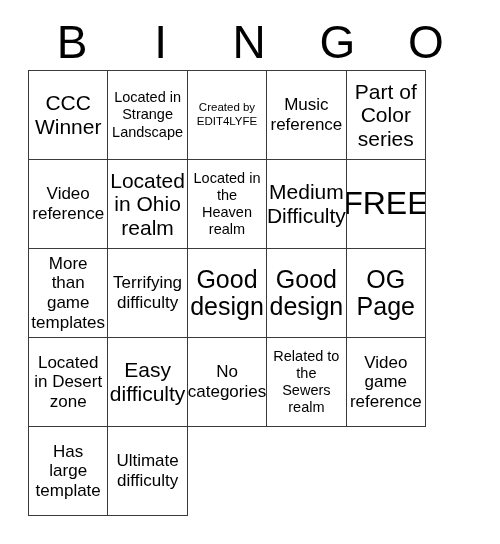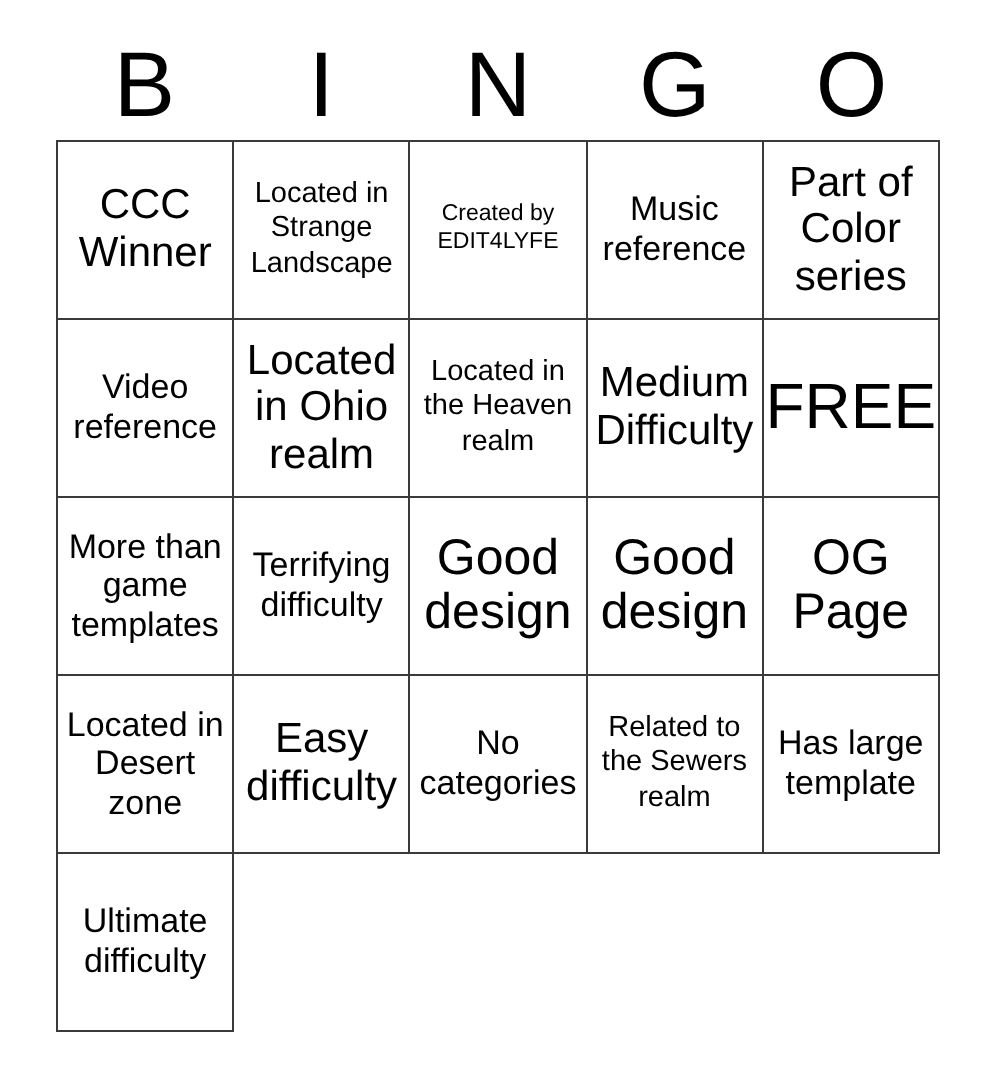--- a/index.html
+++ b/index.html
@@ -23,7 +23,7 @@
   
   #grid{
     position:absolute;left:28px;top:70px;
-    width:442px;height:446px;
+    width:398px;height:446px;
     display:grid;
     grid-template-columns:repeat(5,1fr);
     grid-template-rows:repeat(5,1fr);

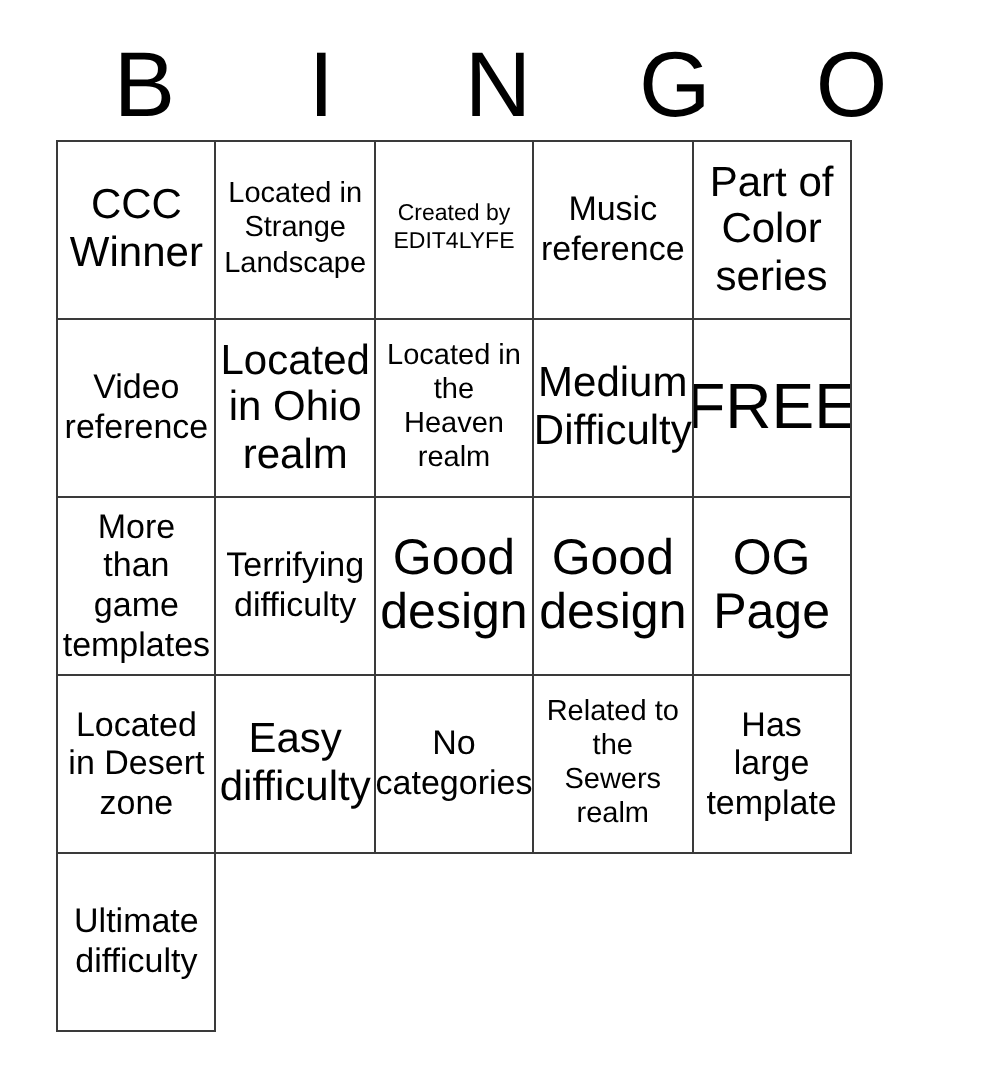--- a/index.html
+++ b/index.html
@@ -124,6 +124,9 @@
         <span>Related to the Sewers realm</span>
       </div>
       <div class="cell s-md">
+        <span>Video game reference</span>
+      </div>
+      <div class="cell s-md">
         <span>Has large template</span>
       </div>
       <div class="cell s-md">

